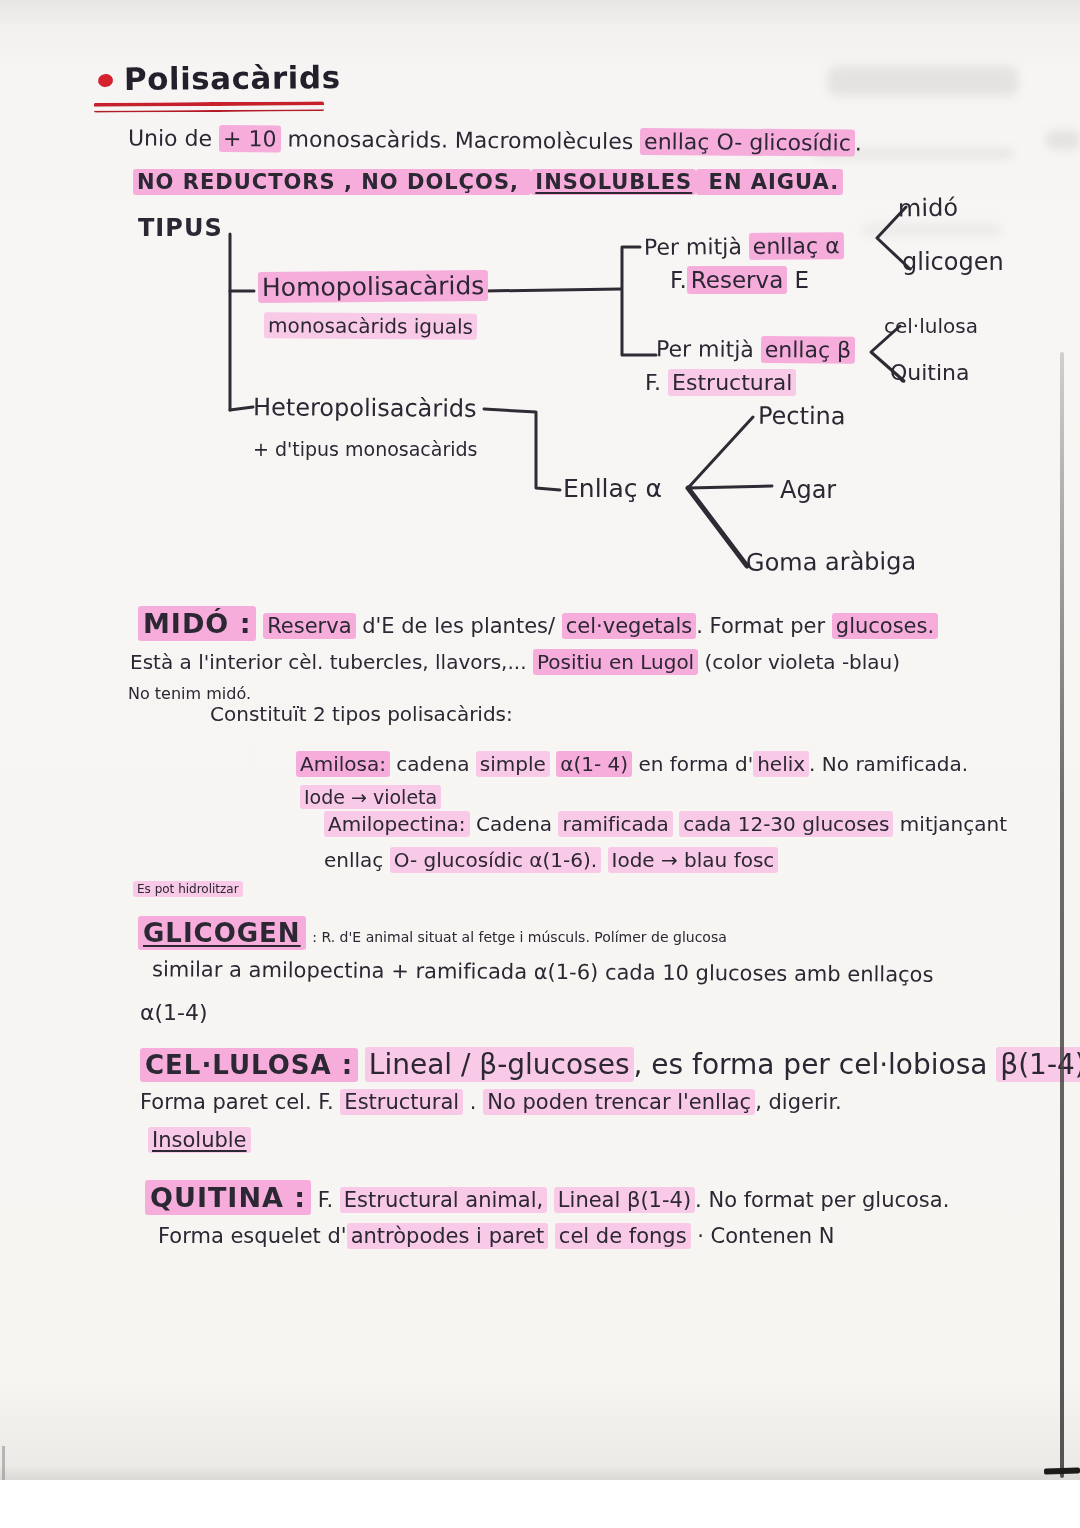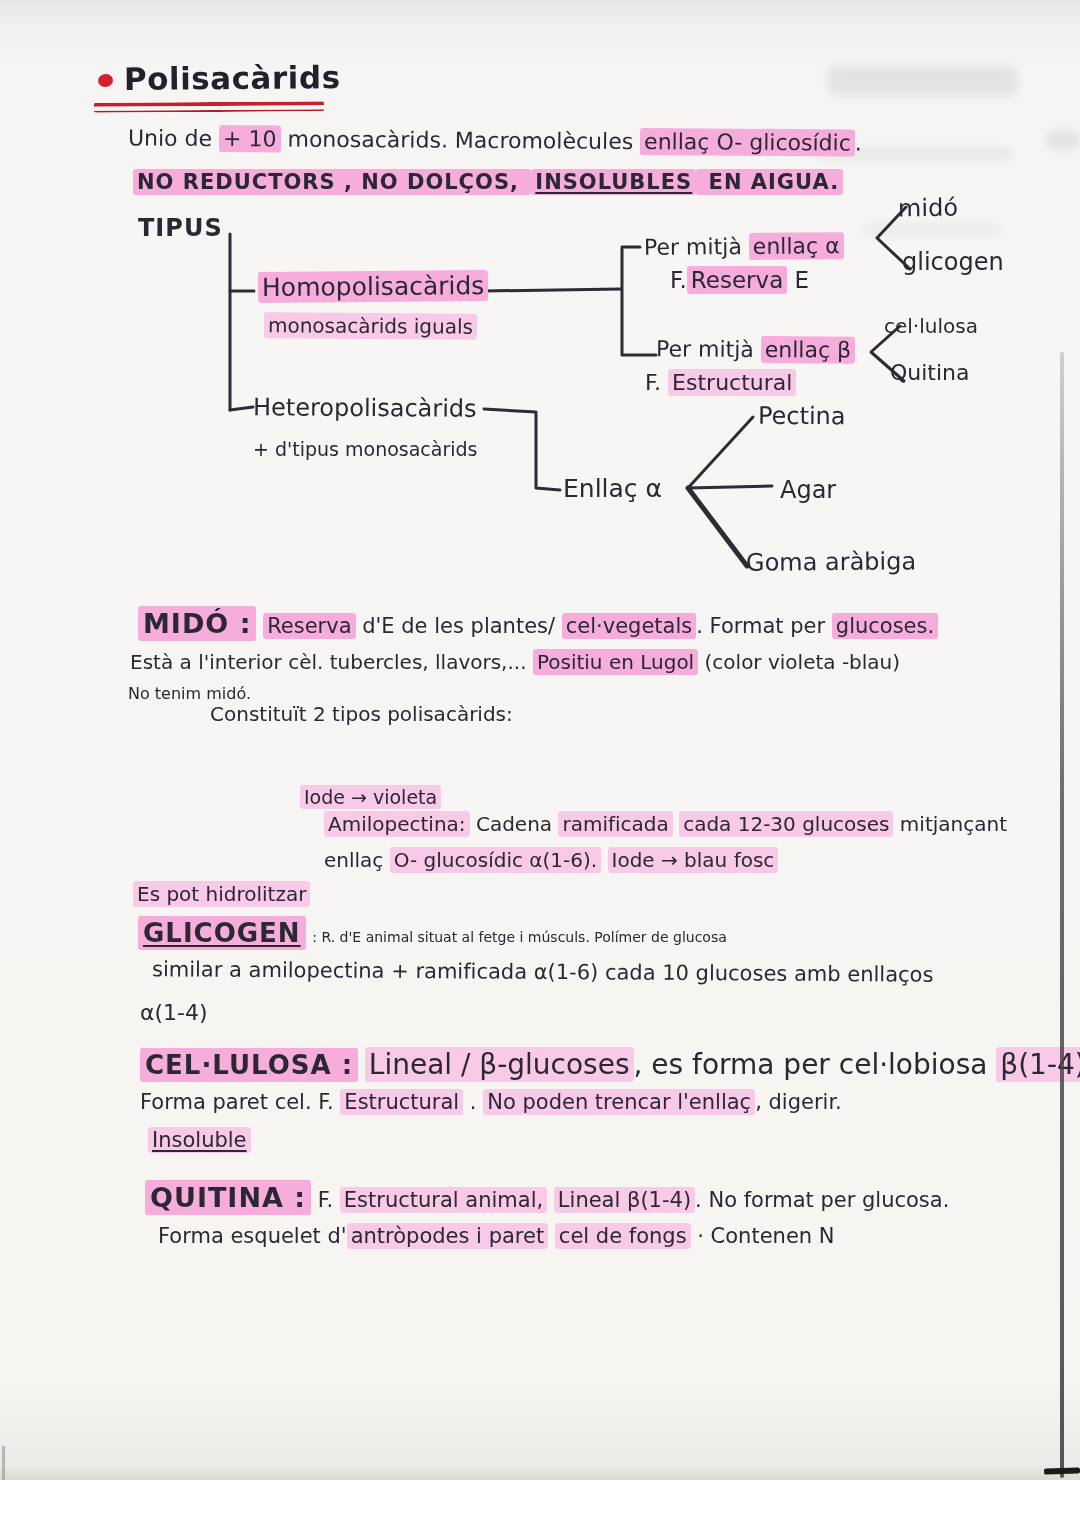--- a/index.html
+++ b/index.html
@@ -95,6 +95,7 @@
   <div class="hw small" style="left:128px;top:684px;text-align:right;"><span>No tenim midó.</span></div>
   <div class="hw" style="left:210px;top:702px;font-size:20px;"><span>Constituït 2 tipos polisacàrids:</span></div>
 
+  <div class="hw" style="left:296px;top:752px;font-size:20px;"><span class="seg-hl">Amilosa:</span><span> cadena </span><span class="seg-hl-light">simple</span><span> </span><span class="seg-hl">α(1- 4)</span><span> en forma d'</span><span class="seg-hl-light">helix</span><span>. No ramificada.</span></div>
   <div class="hw" style="left:300px;top:786px;font-size:19px;"><span class="seg-hl-light">Iode → violeta</span></div>
   <div class="hw" style="left:324px;top:812px;font-size:20px;"><span class="seg-hl-light">Amilopectina:</span><span> Cadena </span><span class="seg-hl-light">ramificada</span><span> </span><span class="seg-hl-light">cada 12-30 glucoses</span><span> mitjançant</span></div>
   <div class="hw" style="left:324px;top:848px;font-size:20px;text-align:center;"><span>enllaç </span><span class="seg-hl-light">O- glucosídic α(1-6).</span><span> </span><span class="seg-hl-light">Iode → blau fosc</span></div>

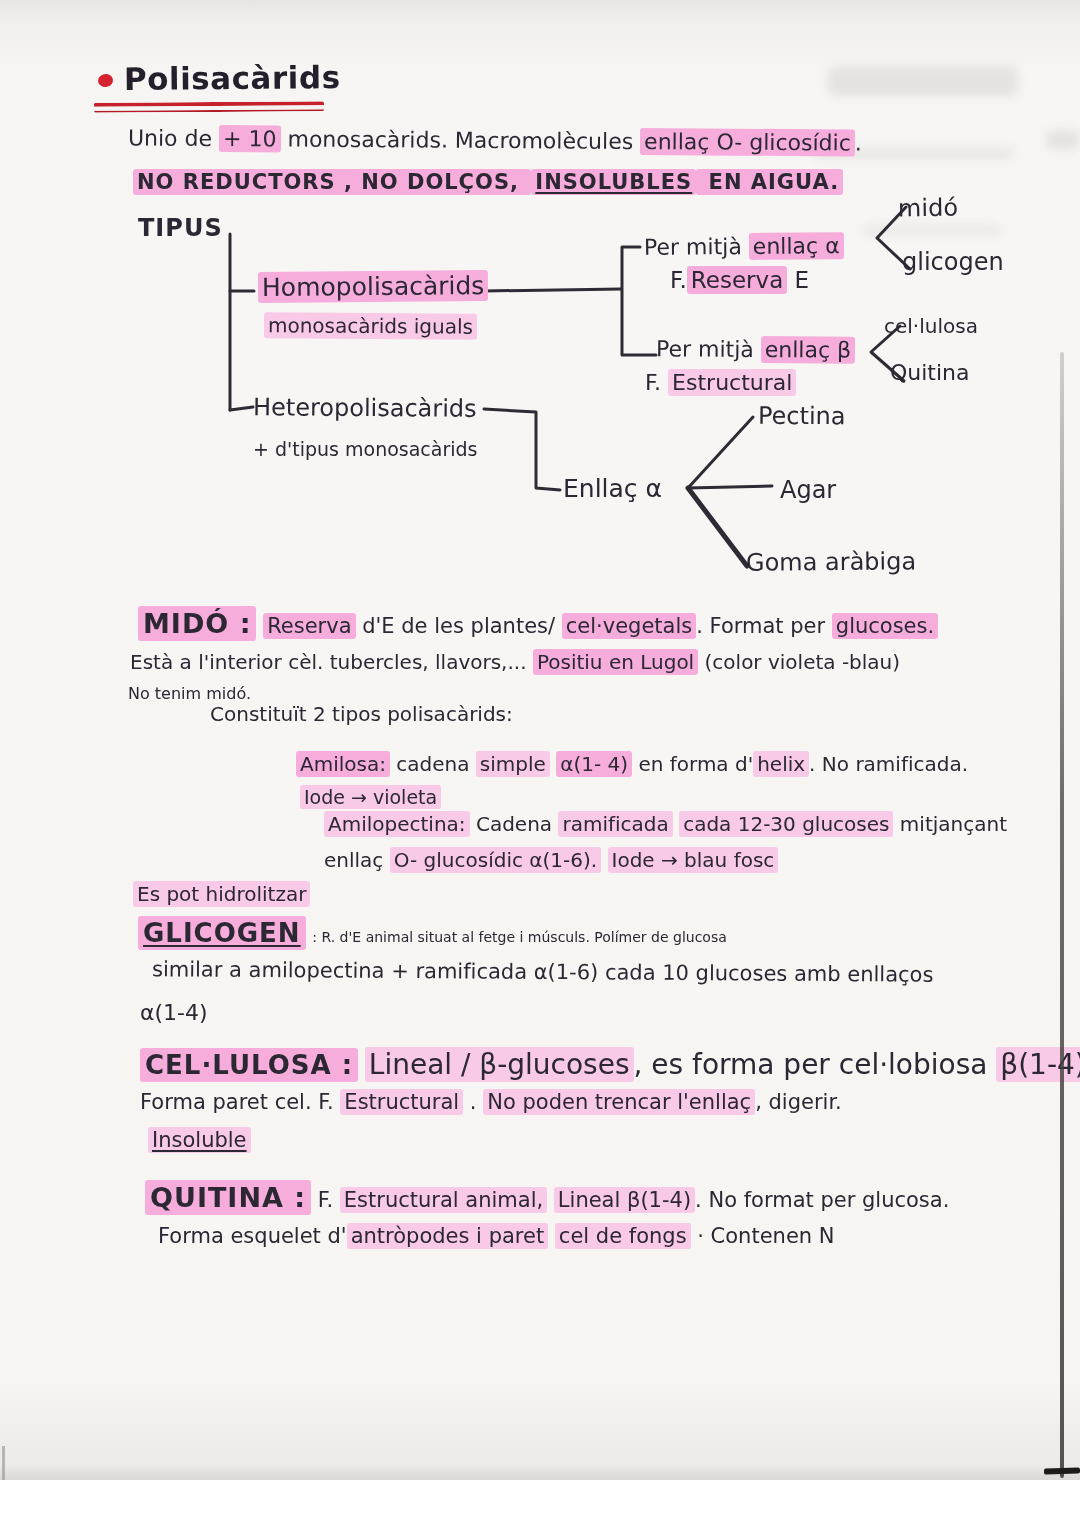--- a/index.html
+++ b/index.html
@@ -99,7 +99,7 @@
   <div class="hw" style="left:300px;top:786px;font-size:19px;"><span class="seg-hl-light">Iode → violeta</span></div>
   <div class="hw" style="left:324px;top:812px;font-size:20px;"><span class="seg-hl-light">Amilopectina:</span><span> Cadena </span><span class="seg-hl-light">ramificada</span><span> </span><span class="seg-hl-light">cada 12-30 glucoses</span><span> mitjançant</span></div>
   <div class="hw" style="left:324px;top:848px;font-size:20px;text-align:center;"><span>enllaç </span><span class="seg-hl-light">O- glucosídic α(1-6).</span><span> </span><span class="seg-hl-light">Iode → blau fosc</span></div>
-  <div class="hw" style="left:133px;top:882px;font-size:20px;"><span class="seg-hl-light">Es pot hidrolitzar</span></div>
+  <div class="hw" style="left:133px;top:882px;font-size:12px;"><span class="seg-hl-light">Es pot hidrolitzar</span></div>
 
   <div class="hw" style="left:138px;top:918px;">
     <span class="sec-head" style="font-size:26px;"><span class="seg-hl seg-u">GLICOGEN</span></span>

